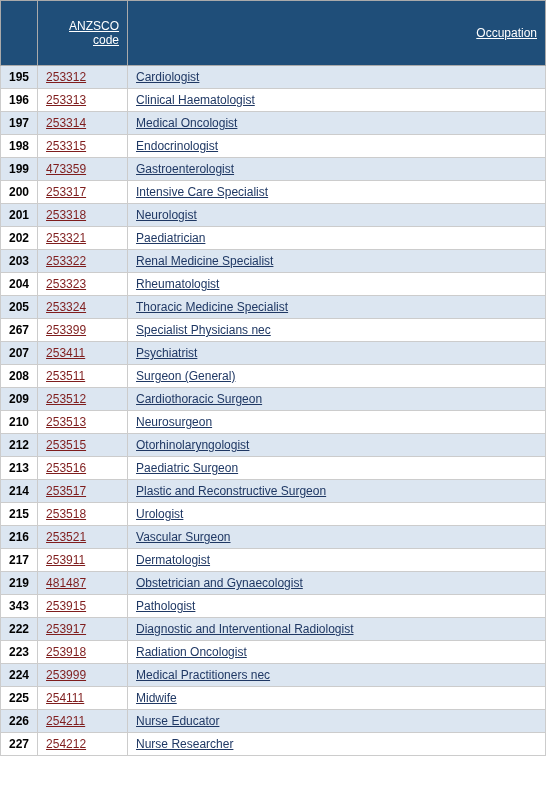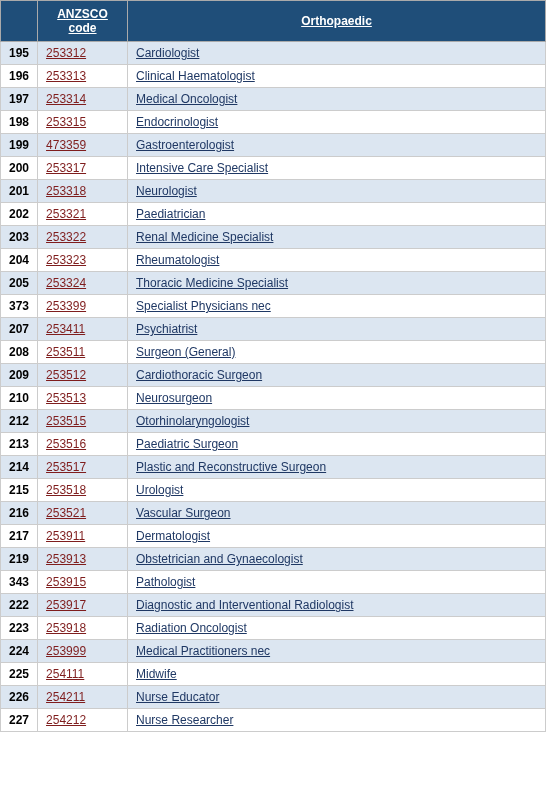--- a/index.html
+++ b/index.html
@@ -22,9 +22,9 @@
       color: #fff;
     }
     thead th {
-      padding: 6px 8px;
-      text-align: center;
-      font-weight: bold;
+      padding: 18px 8px;
+      text-align: right;
+      font-weight: normal;
       font-size: 12px;
       border: 1px solid #aaa;
     }

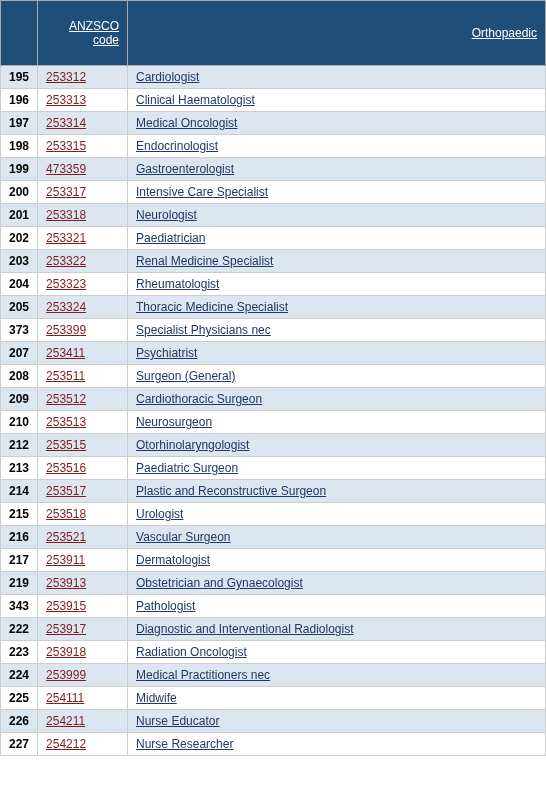--- a/index.html
+++ b/index.html
@@ -69,7 +69,7 @@
     <tr>
       <th></th>
       <th class="col-code-h">ANZSCO code</th>
-      <th class="col-occ-h">Orthopaedic</th>
+      <th class="col-occ-h">Occupation</th>
     </tr>
   </thead>
   <tbody id="table-body">

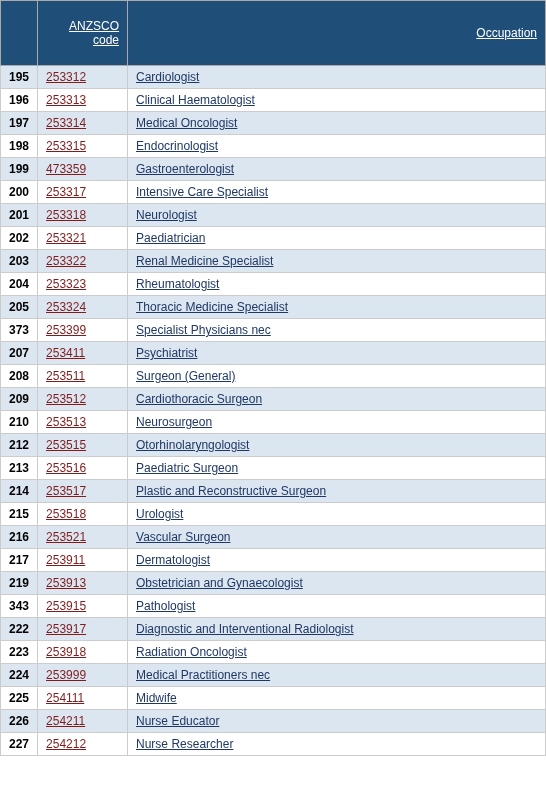--- a/index.html
+++ b/index.html
@@ -129,7 +129,7 @@
         <td class="col-occ">Thoracic Medicine Specialist</td>
       </tr>
       <tr>
-        <td class="row-num">373</td>
+        <td class="row-num">267</td>
         <td class="col-code">253399</td>
         <td class="col-occ">Specialist Physicians nec</td>
       </tr>

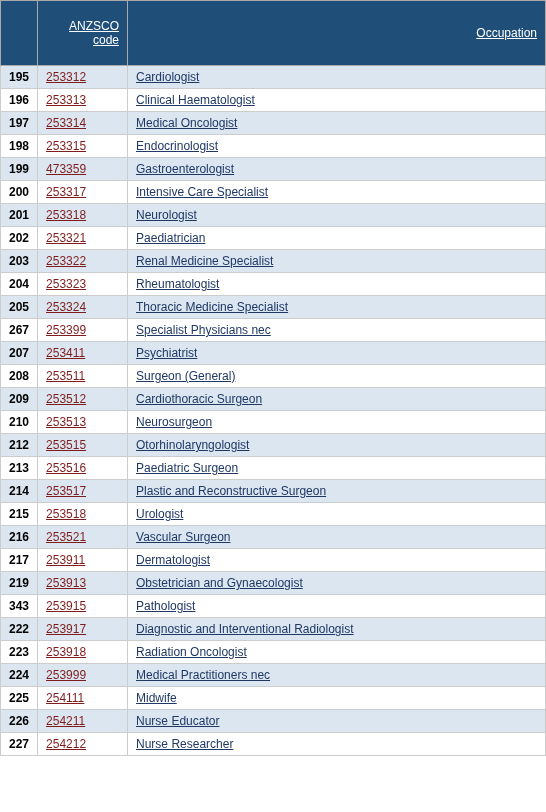--- a/index.html
+++ b/index.html
@@ -185,7 +185,7 @@
       </tr>
       <tr>
         <td class="row-num">219</td>
-        <td class="col-code">253913</td>
+        <td class="col-code">481487</td>
         <td class="col-occ">Obstetrician and Gynaecologist</td>
       </tr>
       <tr>

